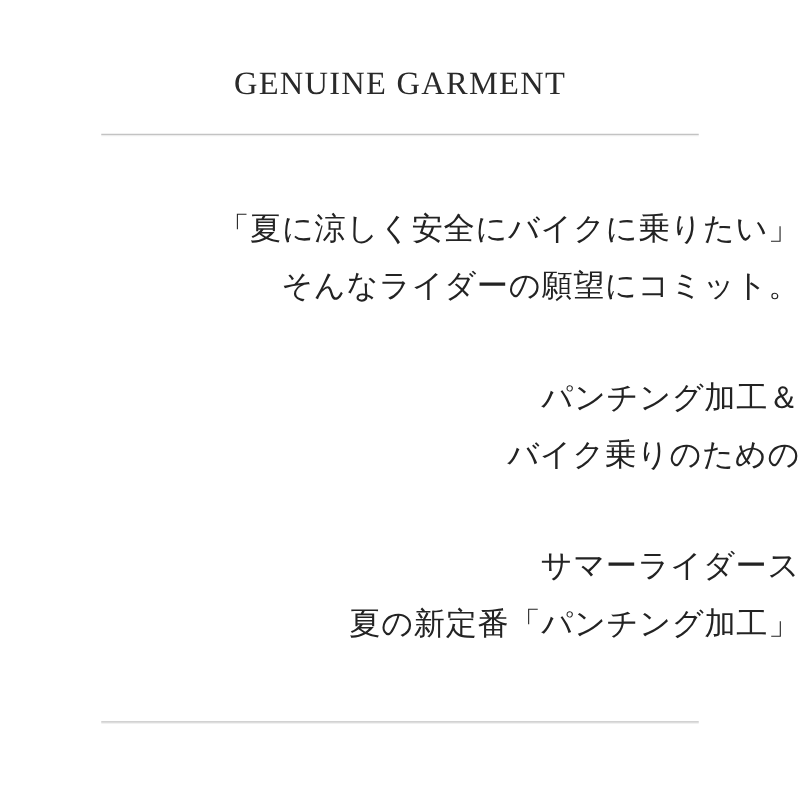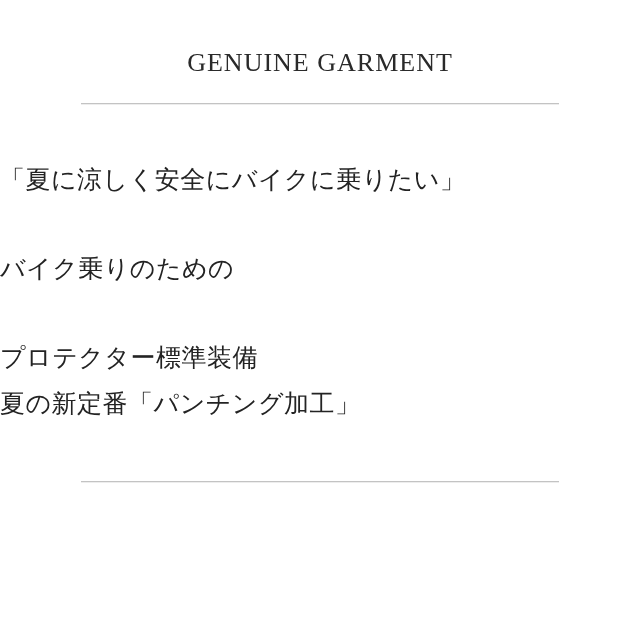--- a/index.html
+++ b/index.html
@@ -17,8 +17,8 @@
     color: #232323;
   }
   .title {
-    margin: 16px;
-    padding-top: 28px;
+    margin: 0;
+    padding-top: 48px;
     line-height: 38px;
     text-align: center;
     font-size: 26px;

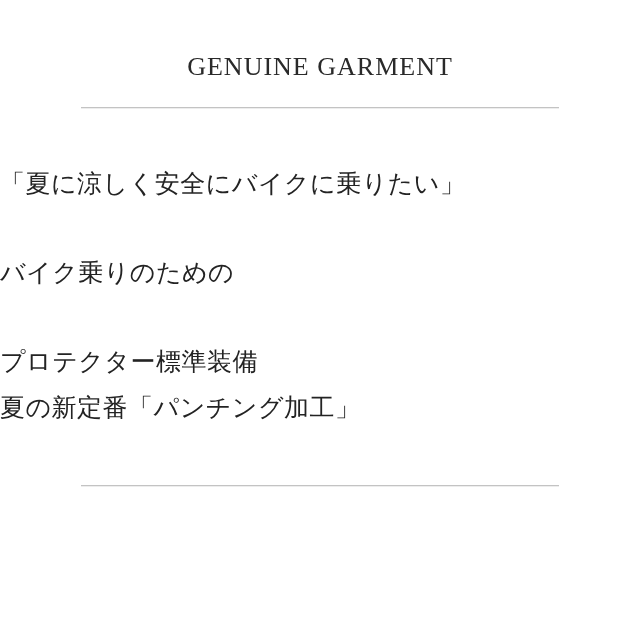--- a/index.html
+++ b/index.html
@@ -37,7 +37,7 @@
   .divider-bottom { margin-top: 54px; }
   .para {
     margin: 0;
-    text-align: left;
+    text-align: right;
     font-size: 25px;
     font-weight: 400;
     line-height: 46px;

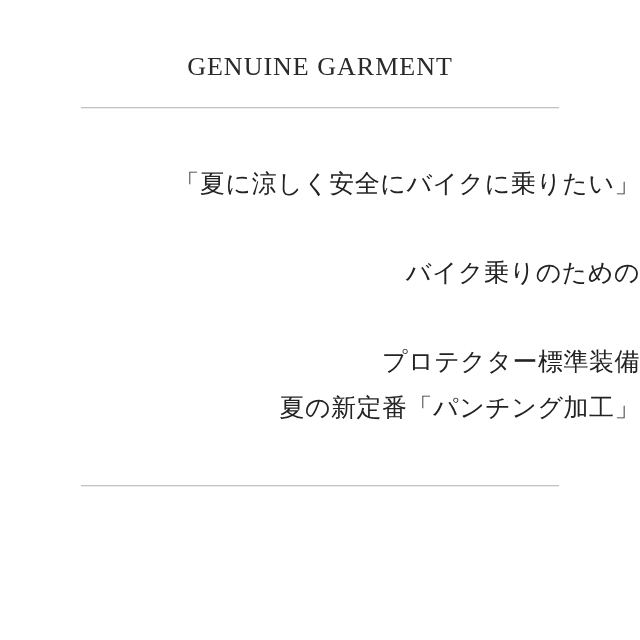--- a/index.html
+++ b/index.html
@@ -61,6 +61,7 @@
 
     <p class="para para-catchphrase">
       <span class="line">「夏に涼しく安全にバイクに乗りたい」</span>
+      <span class="line">そんなライダーの願望にコミット。</span>
     </p>
 
     <p class="para para-features">

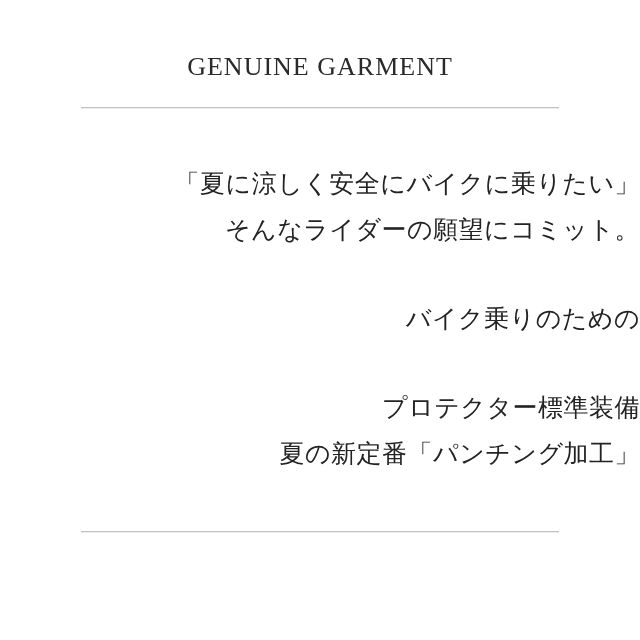--- a/index.html
+++ b/index.html
@@ -65,6 +65,7 @@
     </p>
 
     <p class="para para-features">
+      <span class="line">パンチング加工＆</span>
       <span class="line">バイク乗りのための</span>
     </p>
 

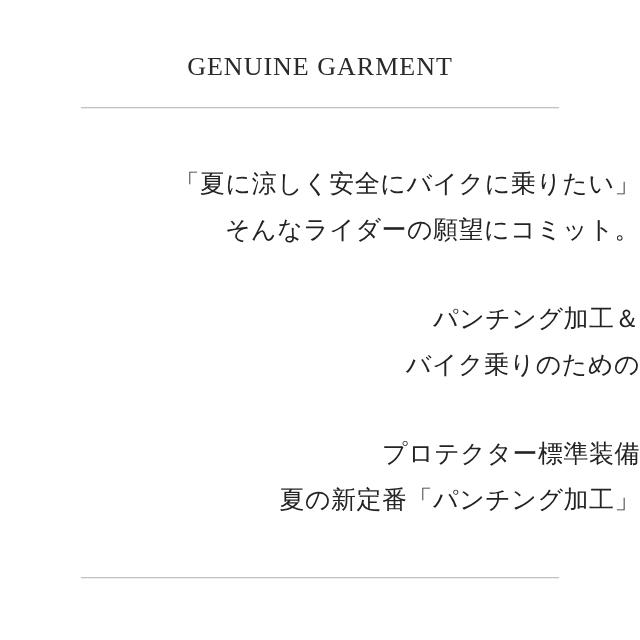--- a/index.html
+++ b/index.html
@@ -70,7 +70,7 @@
     </p>
 
     <p class="para para-product">
-      <span class="line">プロテクター標準装備</span>
+      <span class="line">サマーライダース</span>
       <span class="line">夏の新定番「パンチング加工」</span>
     </p>
 

